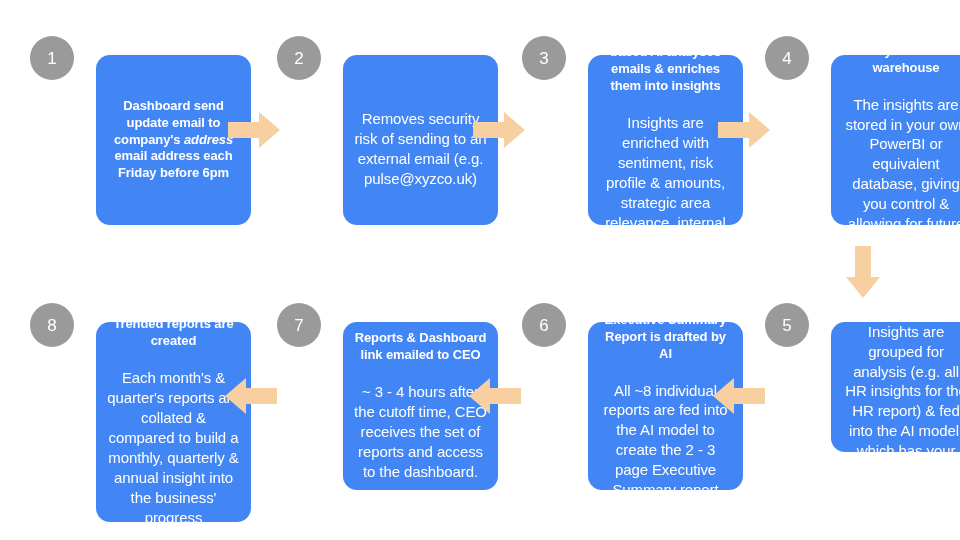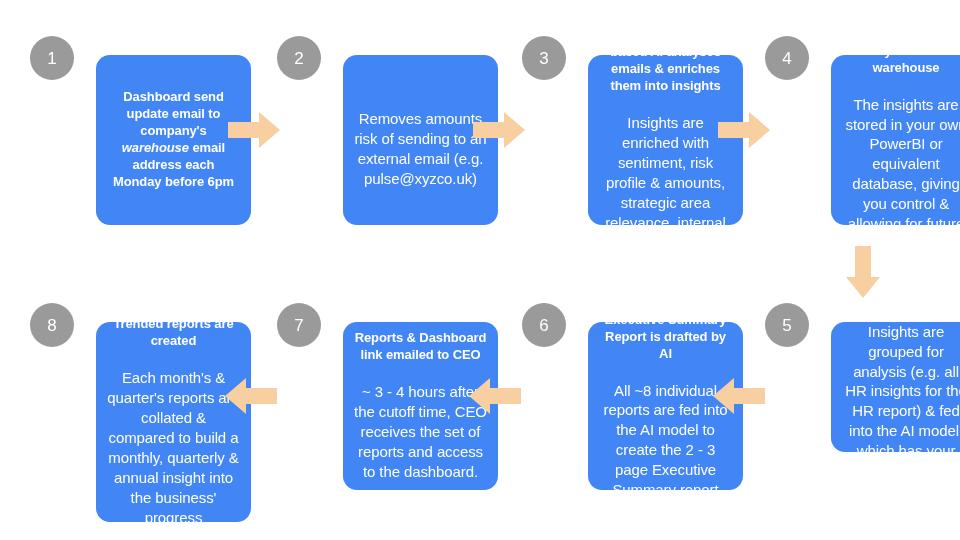--- a/index.html
+++ b/index.html
@@ -92,7 +92,7 @@
   </div>
 
   <div class="step" style="left:297px; top:55px; width:155px; height:170px;">
-    <div class="step-body">Removes amounts risk of sending to an external email (e.g. pulse@xyzco.uk)</div>
+    <div class="step-body">Removes security risk of sending to an external email (e.g. pulse@xyzco.uk)</div>
   </div>
   <div class="badge" style="left:277px; top:36px;">
     <span>2</span>

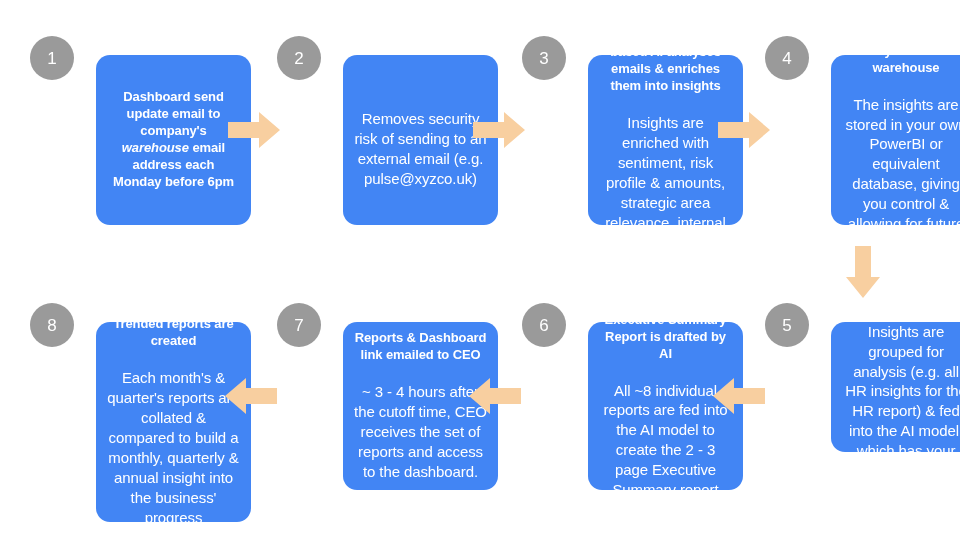--- a/index.html
+++ b/index.html
@@ -83,7 +83,7 @@
 
   <div class="step no-body" style="left:50px; top:55px; width:155px; height:170px;">
     <div class="step-title">
-      <span>Dashboard send update email to company's </span><span class="em">warehouse</span><span> email address each Monday before 6pm</span>
+      <span>Dashboard send update email to company's </span><span class="em">address</span><span> email address each Monday before 6pm</span>
     </div>
 
   </div>

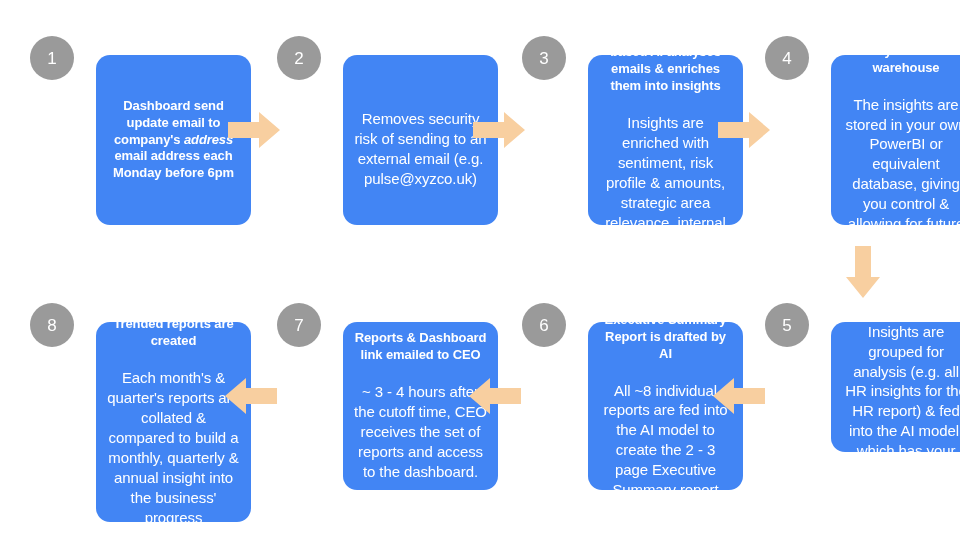--- a/index.html
+++ b/index.html
@@ -83,7 +83,7 @@
 
   <div class="step no-body" style="left:50px; top:55px; width:155px; height:170px;">
     <div class="step-title">
-      <span>Dashboard send update email to company's </span><span class="em">address</span><span> email address each Monday before 6pm</span>
+      <span>Dashboard send update email to company's </span><span class="em">address</span><span> email address each Friday before 6pm</span>
     </div>
 
   </div>

